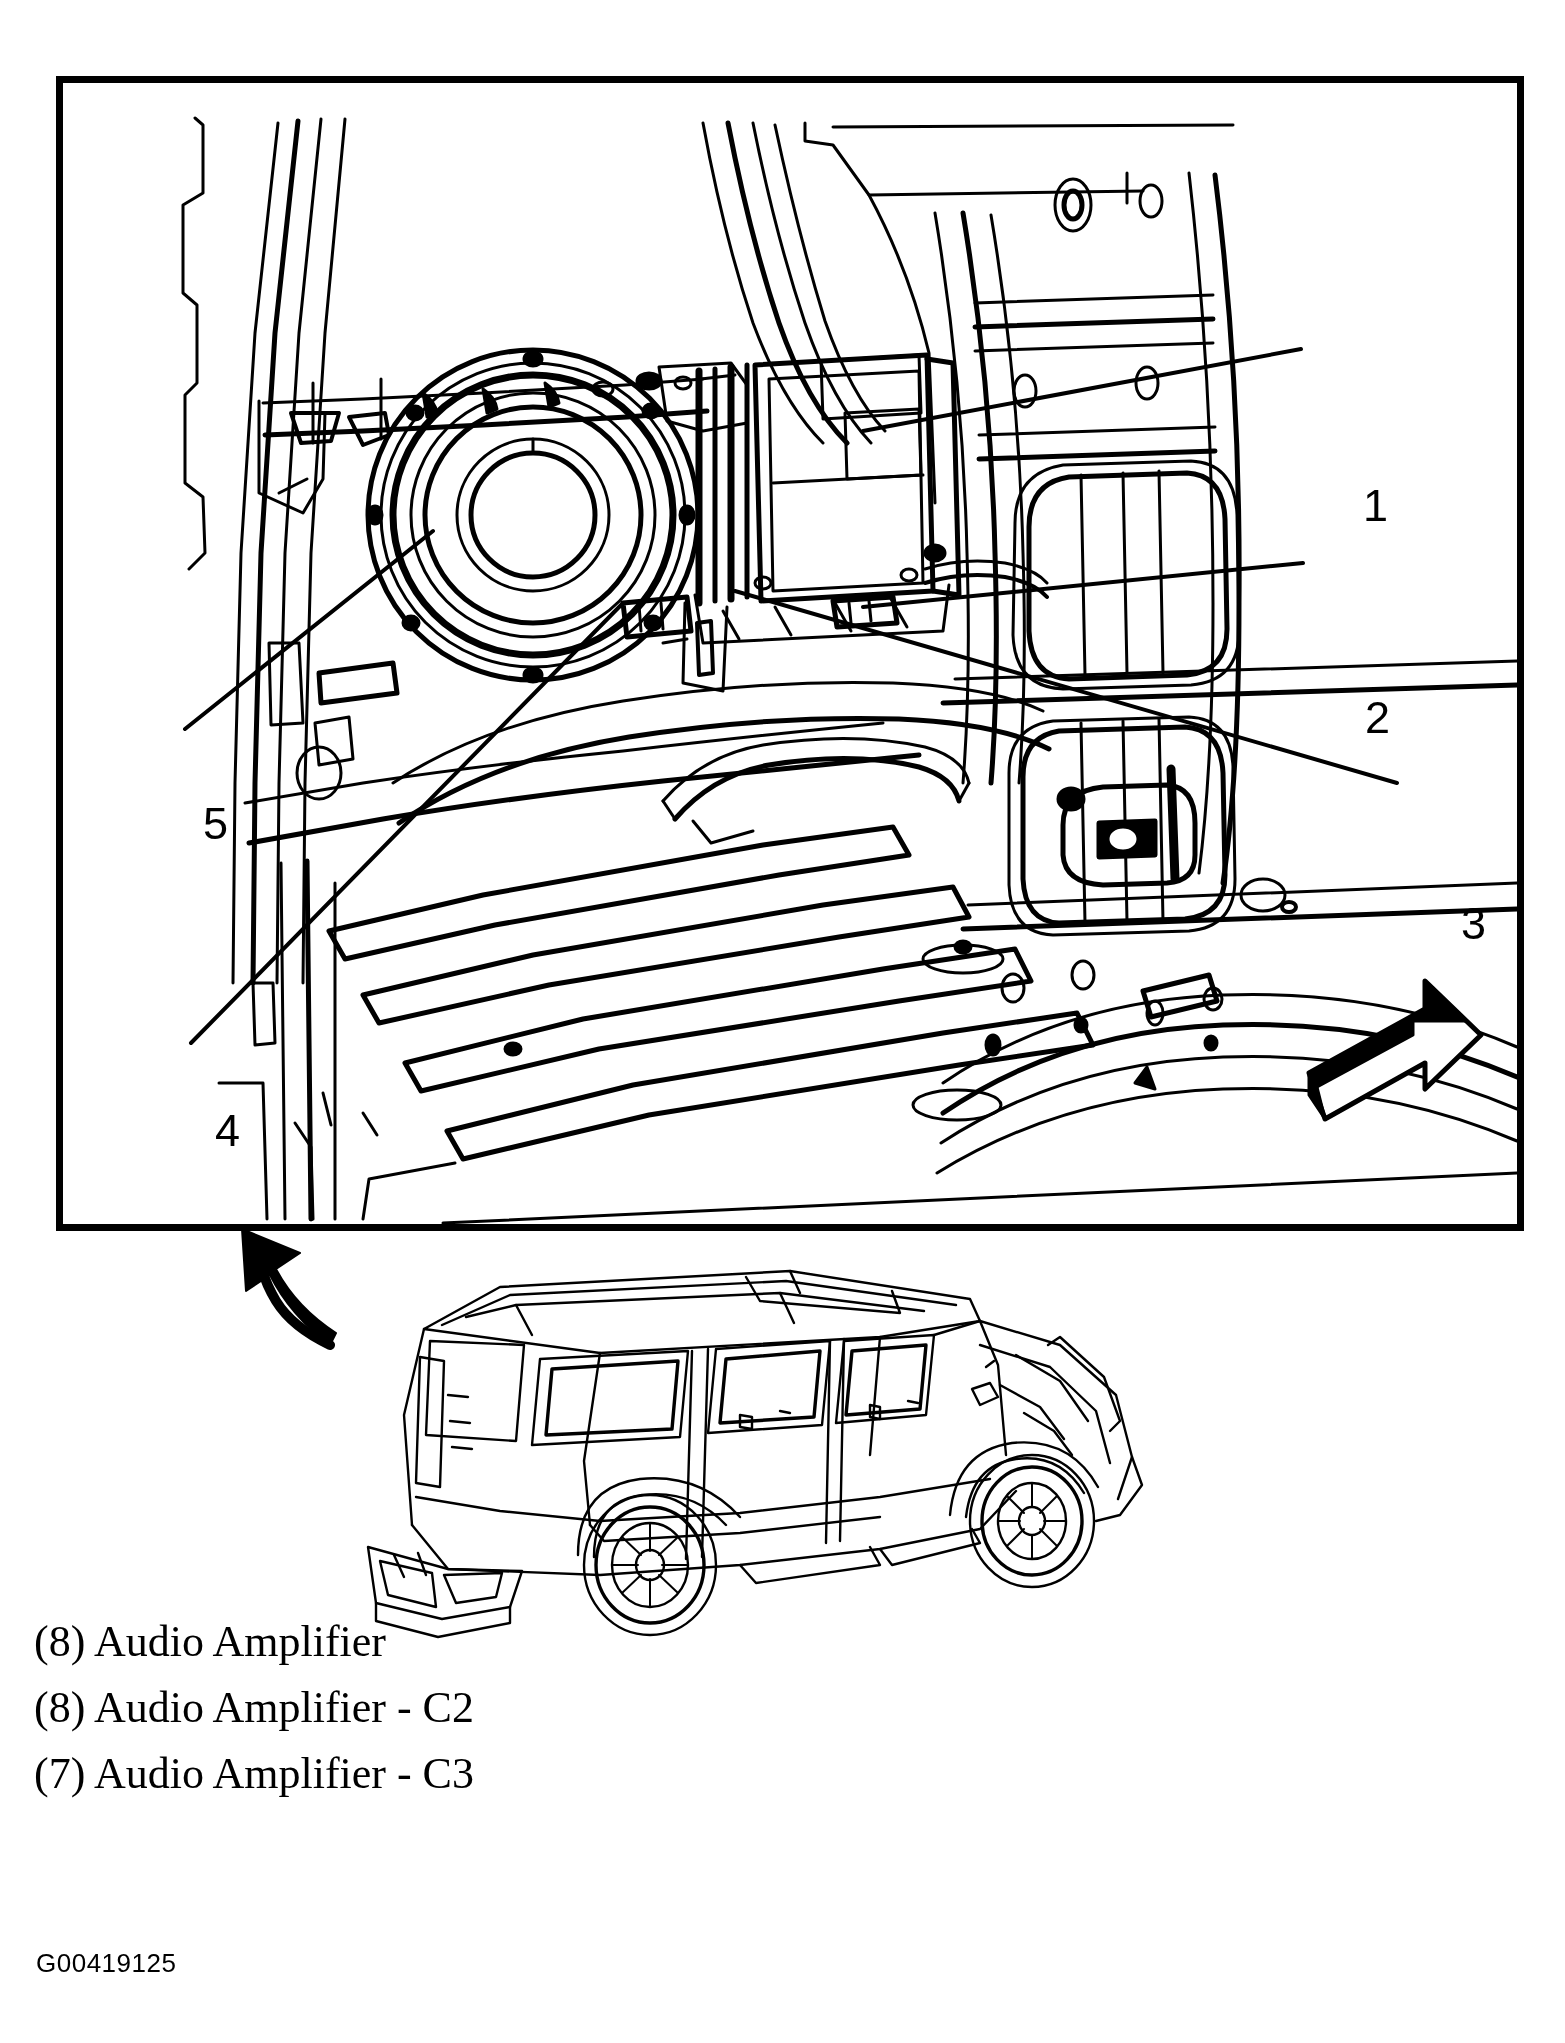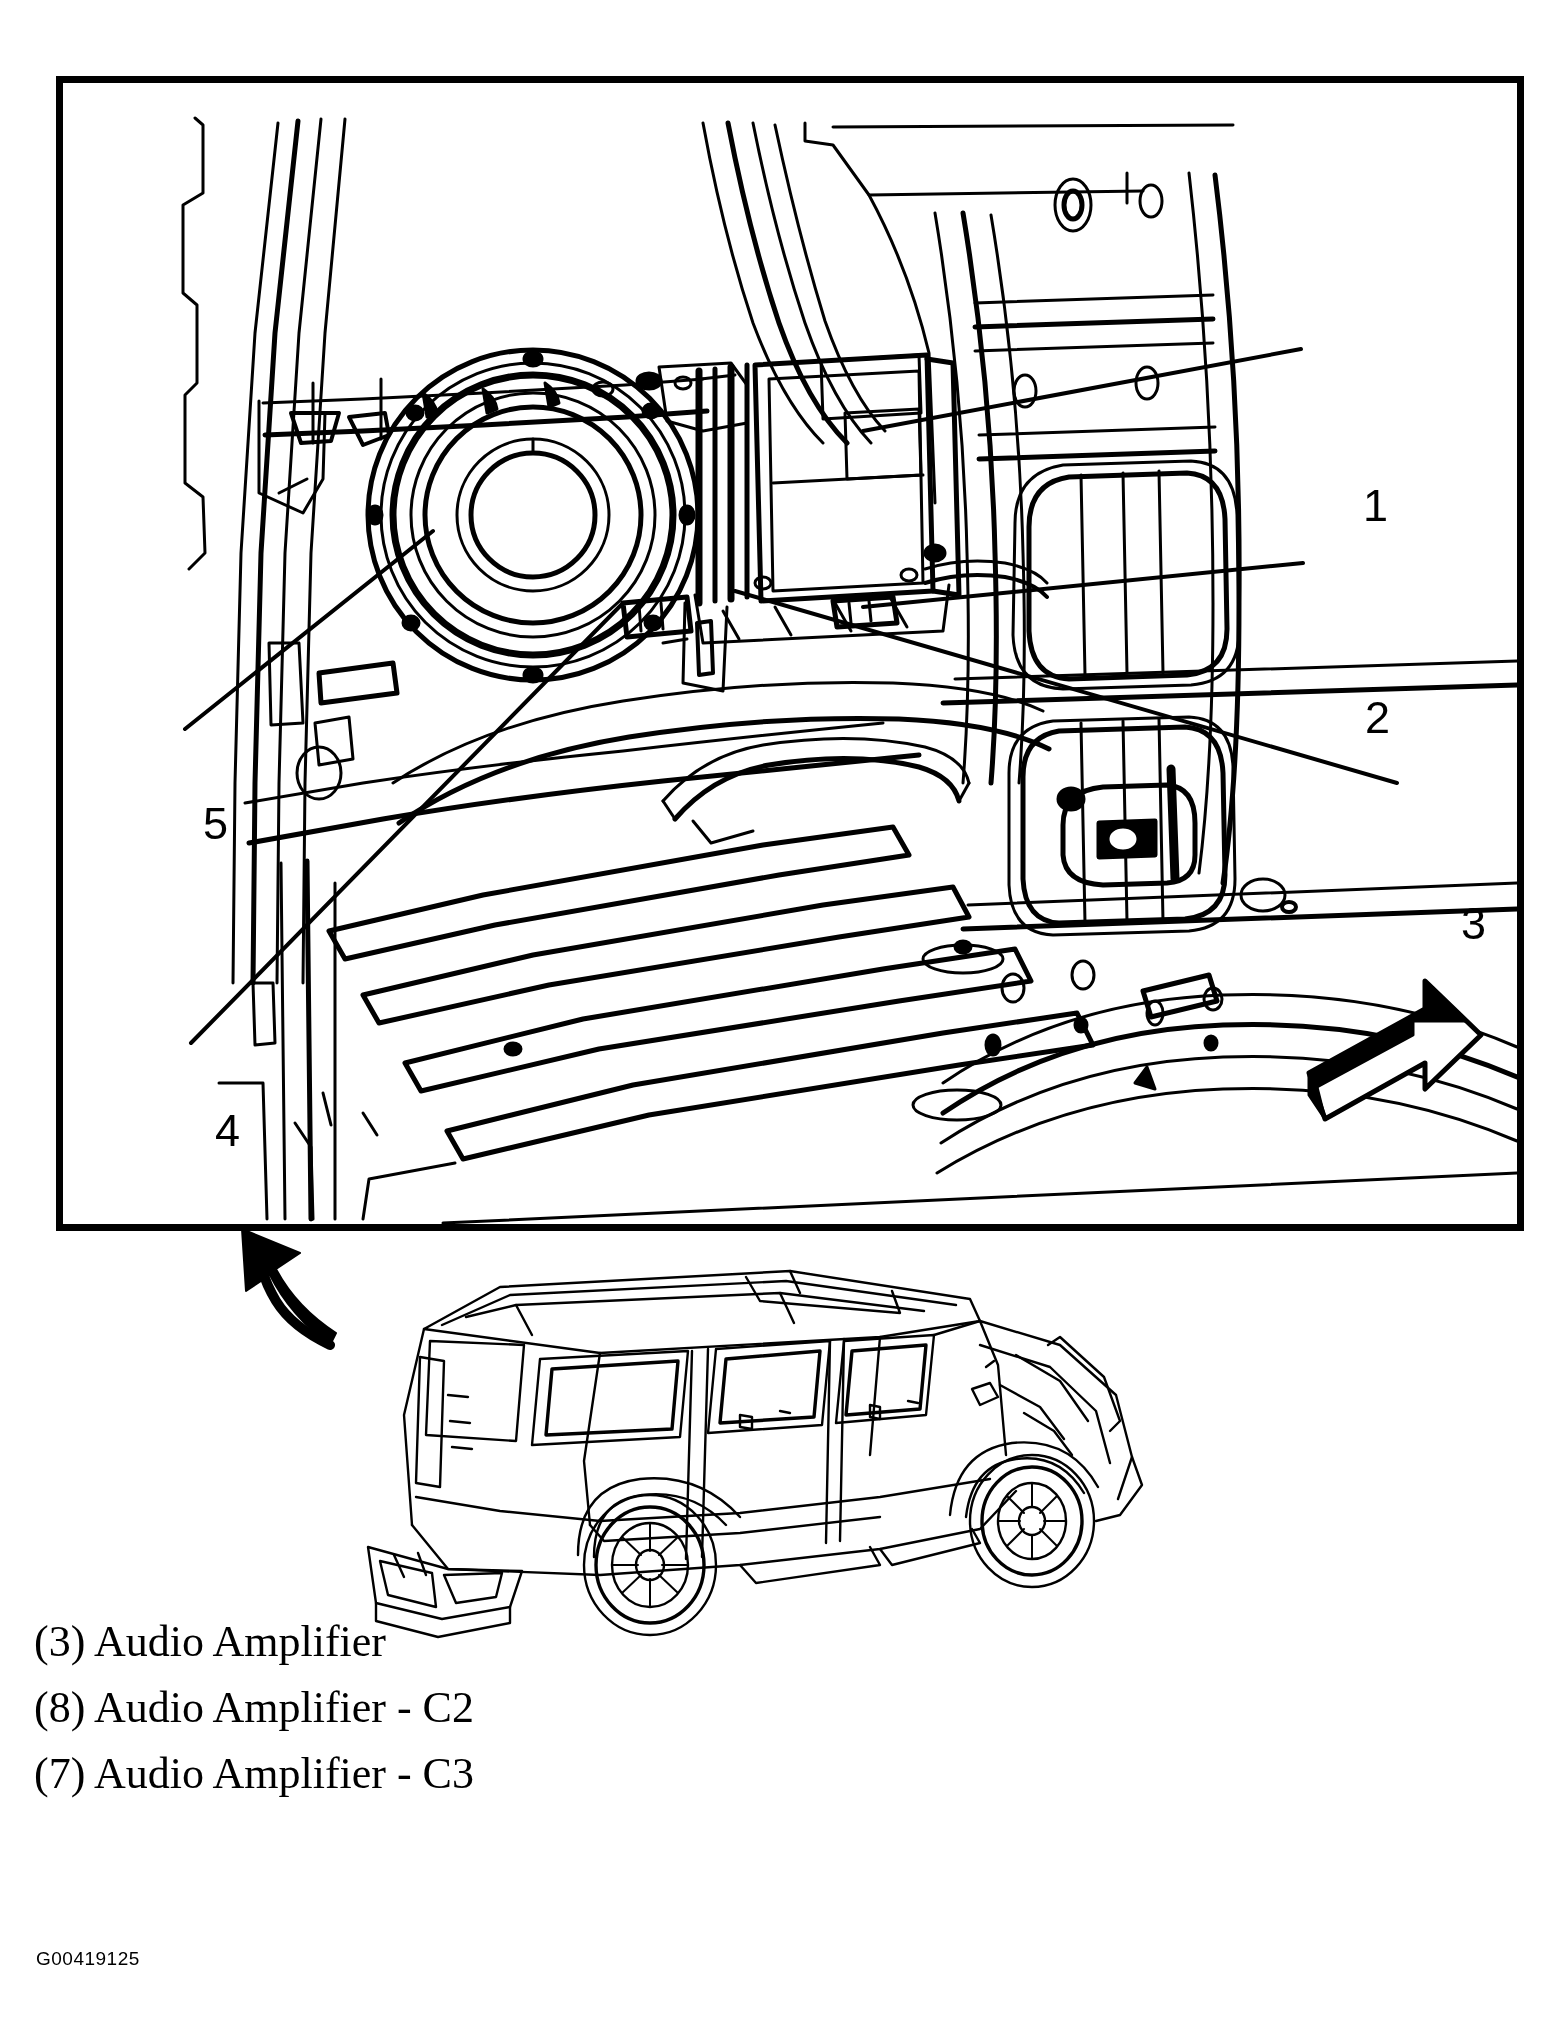--- a/index.html
+++ b/index.html
@@ -455,7 +455,7 @@
 </div>
 
 <div id="legend">
-  <div class="legend-row">(3) Audio Amplifier</div>
+  <div class="legend-row">(8) Audio Amplifier</div>
   <div class="legend-row">(8) Audio Amplifier - C2</div>
   <div class="legend-row">(7) Audio Amplifier - C3</div>
 </div>

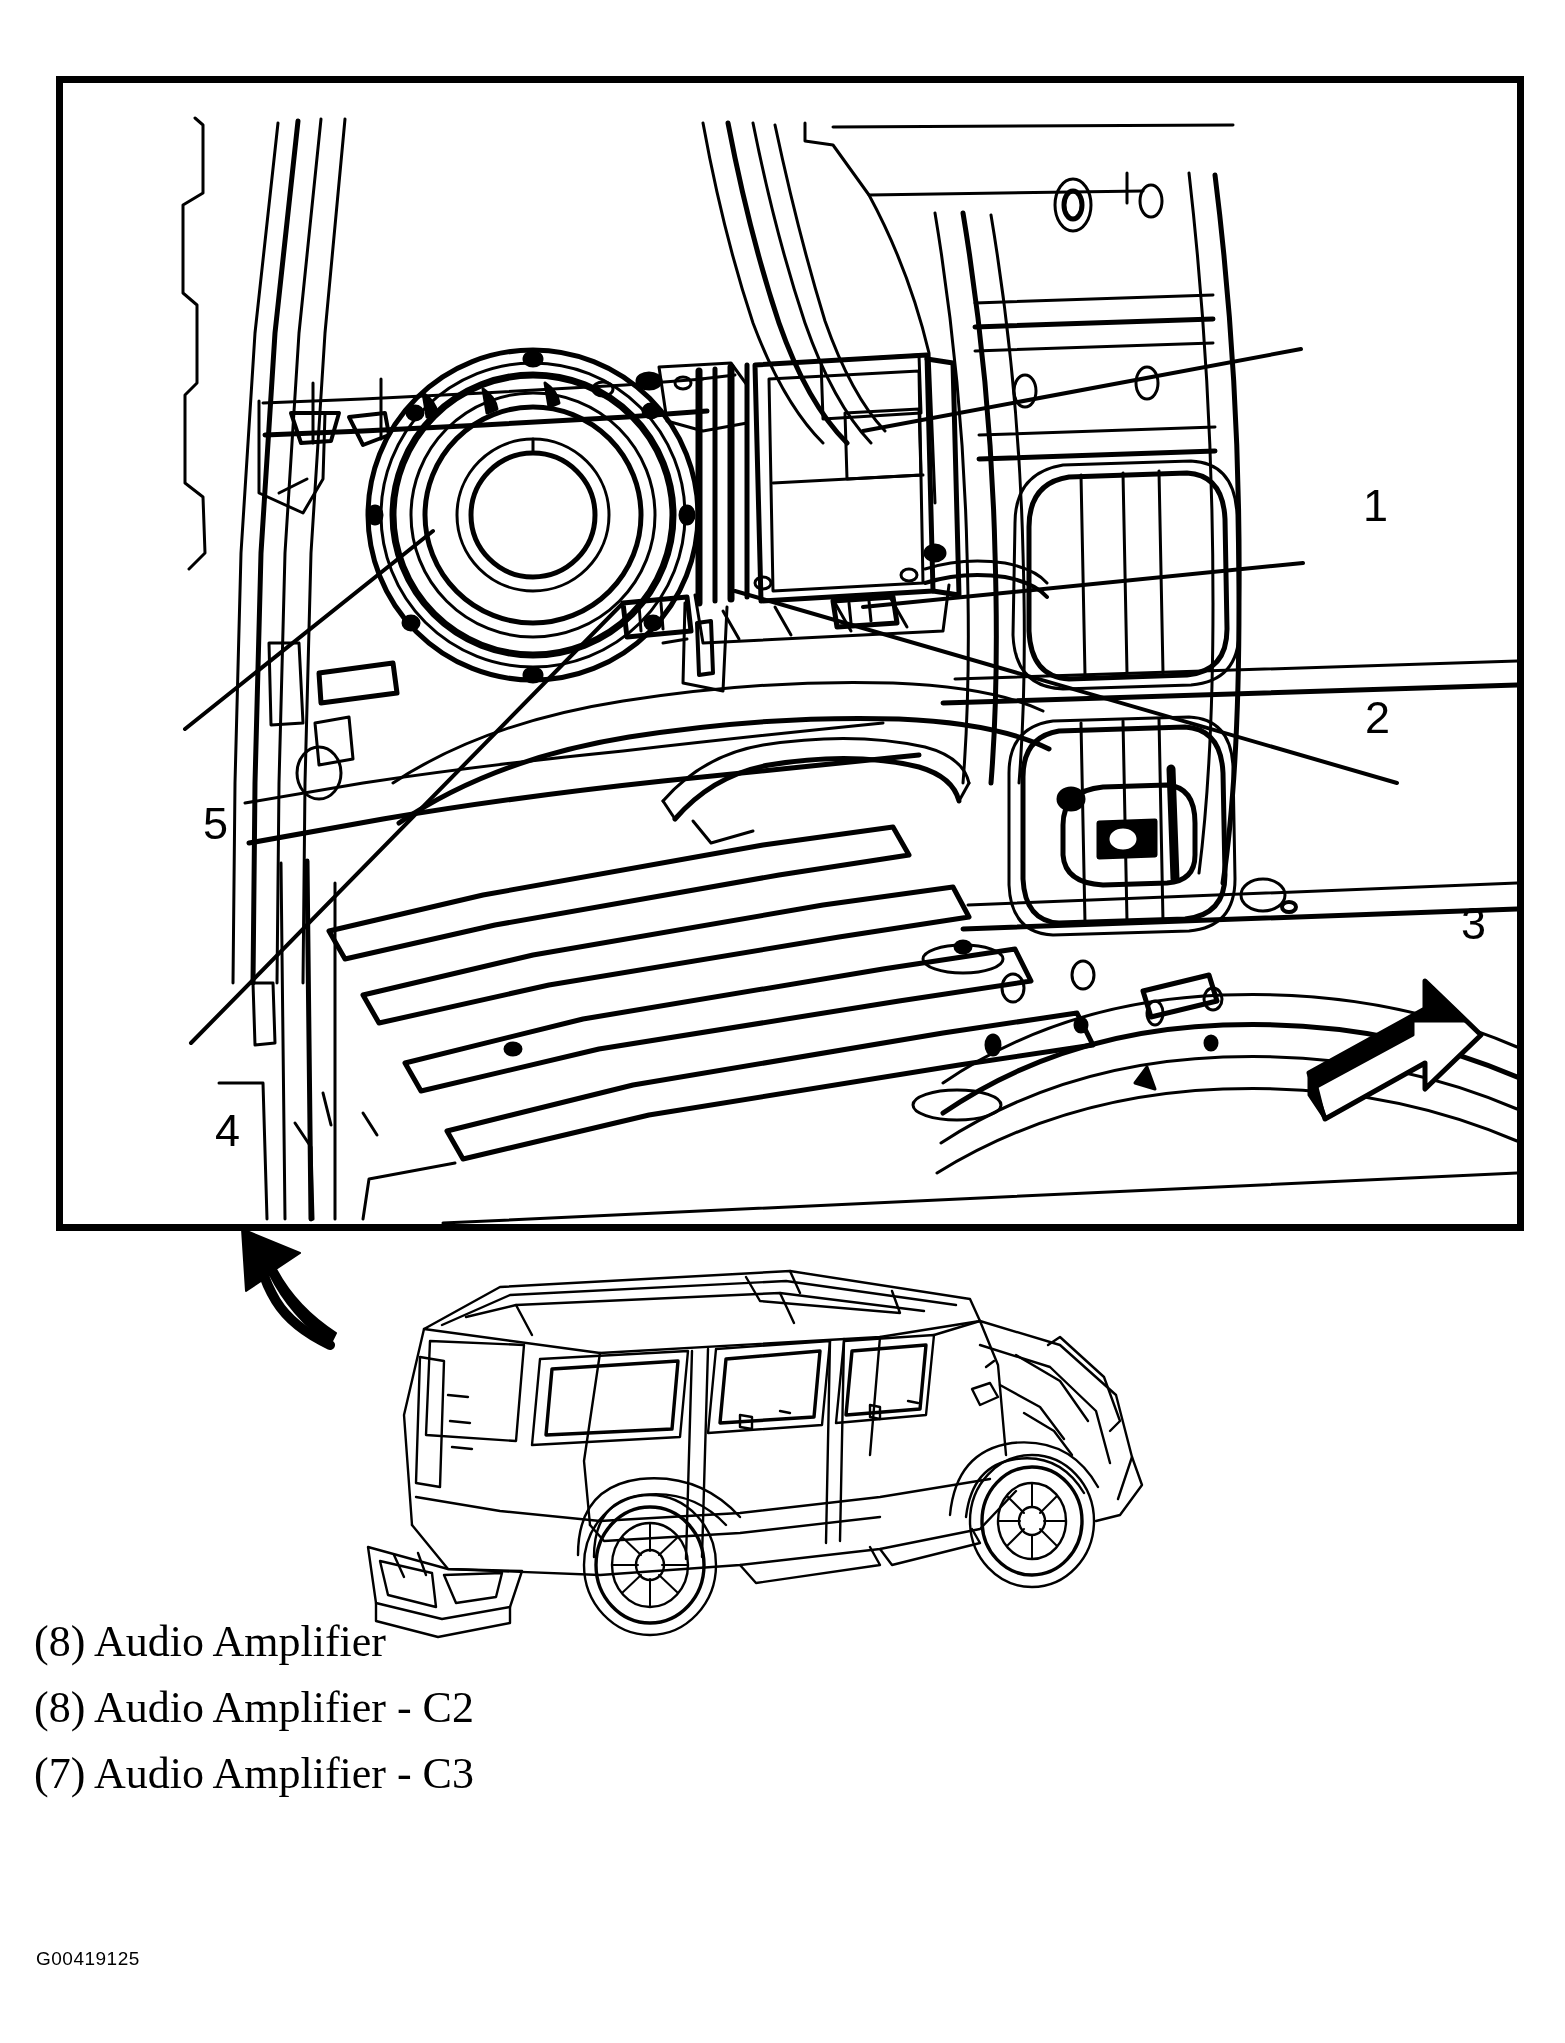--- a/index.html
+++ b/index.html
@@ -86,7 +86,7 @@
     left: 36px;
     top: 1948px;
     font-family: "Liberation Sans", sans-serif;
-    font-size: 19px;
+    font-size: 26px;
     letter-spacing: 0.5px;
     color: #000000;
   }

